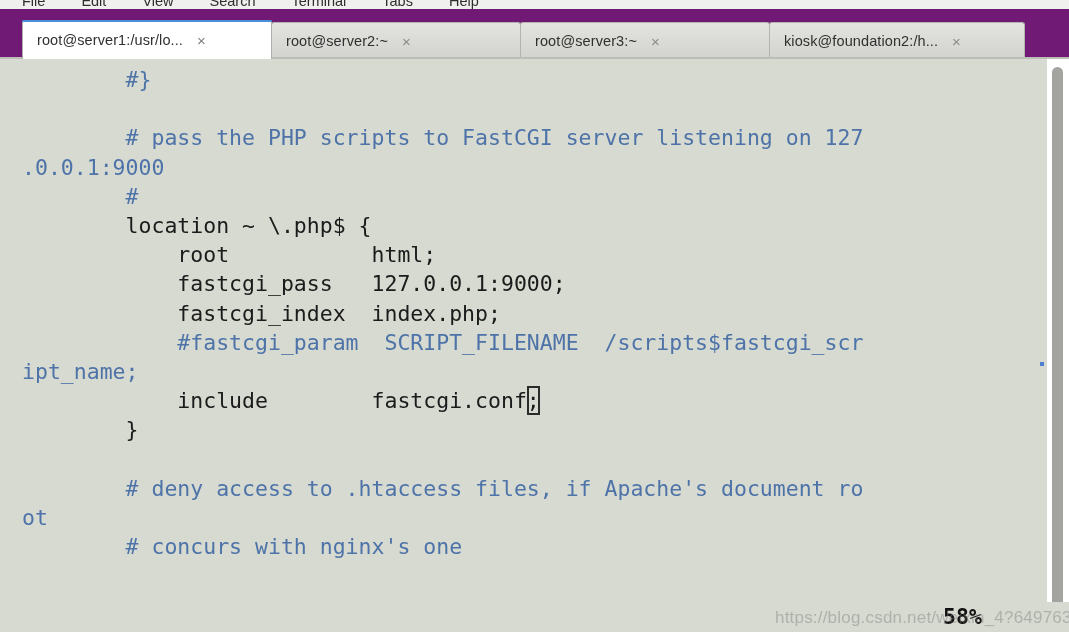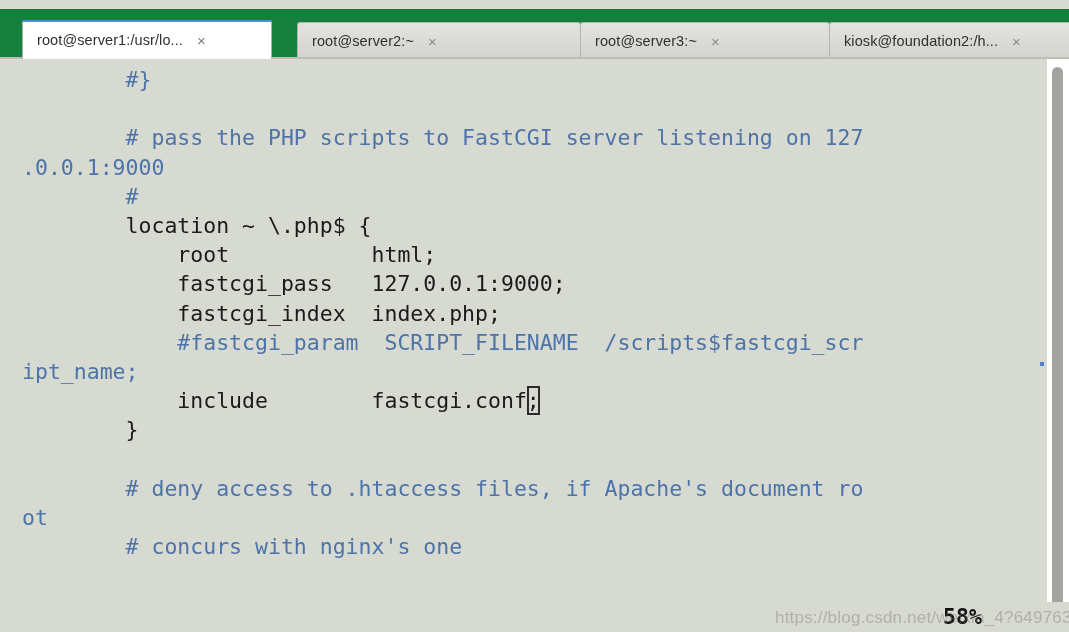--- a/index.html
+++ b/index.html
@@ -214,6 +214,15 @@
 
 <div id="app">
 
+  <div class="menubar">
+    <span class="mi">File</span>
+    <span class="mi">Edit</span>
+    <span class="mi">View</span>
+    <span class="mi">Search</span>
+    <span class="mi">Terminal</span>
+    <span class="mi">Tabs</span>
+    <span class="mi">Help</span>
+  </div>
 
   <div class="tabstrip">
     <div class="tabs-inner">

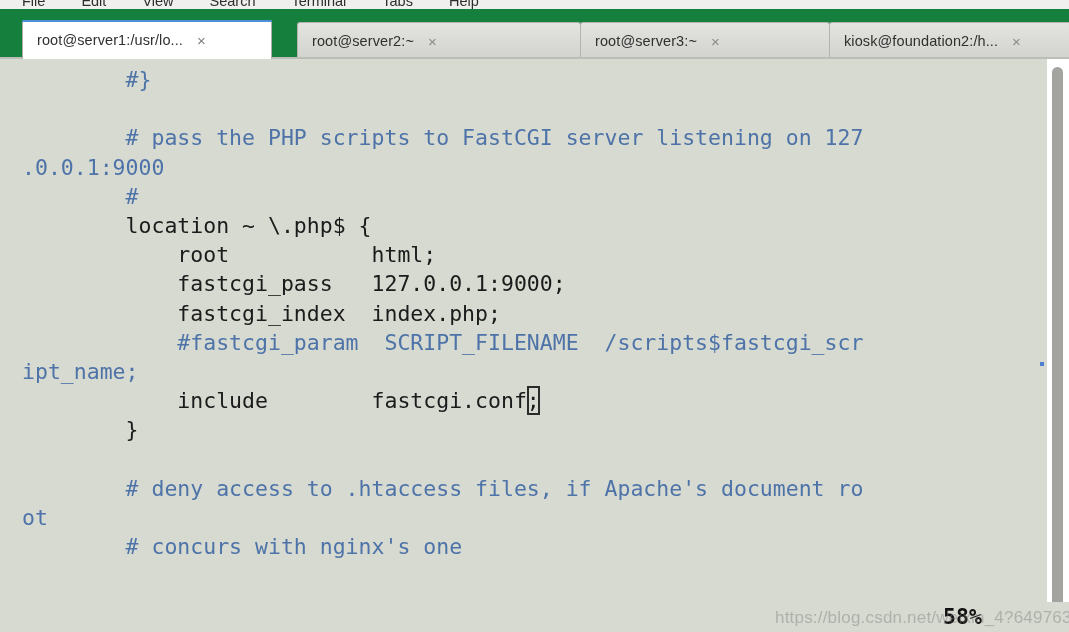--- a/index.html
+++ b/index.html
@@ -51,7 +51,7 @@
     top: 9px; left: 0;
     width: 1069px;
     height: 50px;
-    background: #15803d;
+    background: #701a75;
     box-sizing: border-box;
     overflow: hidden;
     text-align: center;

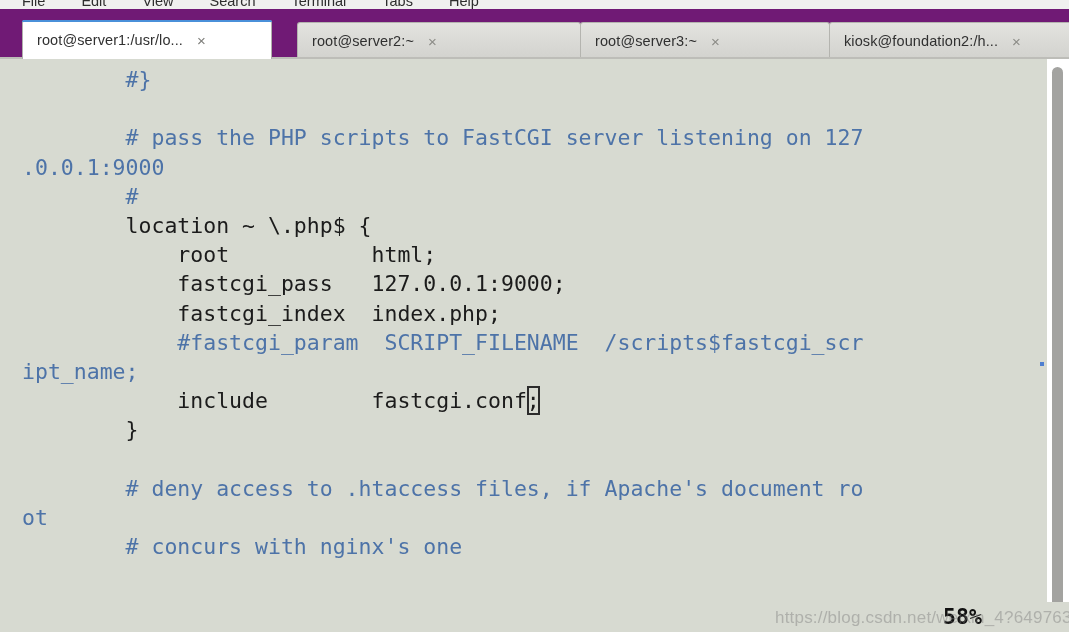--- a/index.html
+++ b/index.html
@@ -115,7 +115,7 @@
   }
   .tab.active .closex { color: #7d7d79; }
   .tab.w1 { width: 250px; }
-  .tab.w2 { width: 284px; margin-left: 26px; }
+  .tab.w2 { width: 250px; }
   .tab.w3 { width: 250px; }
   .tab.w4 { width: 256px; }
 

